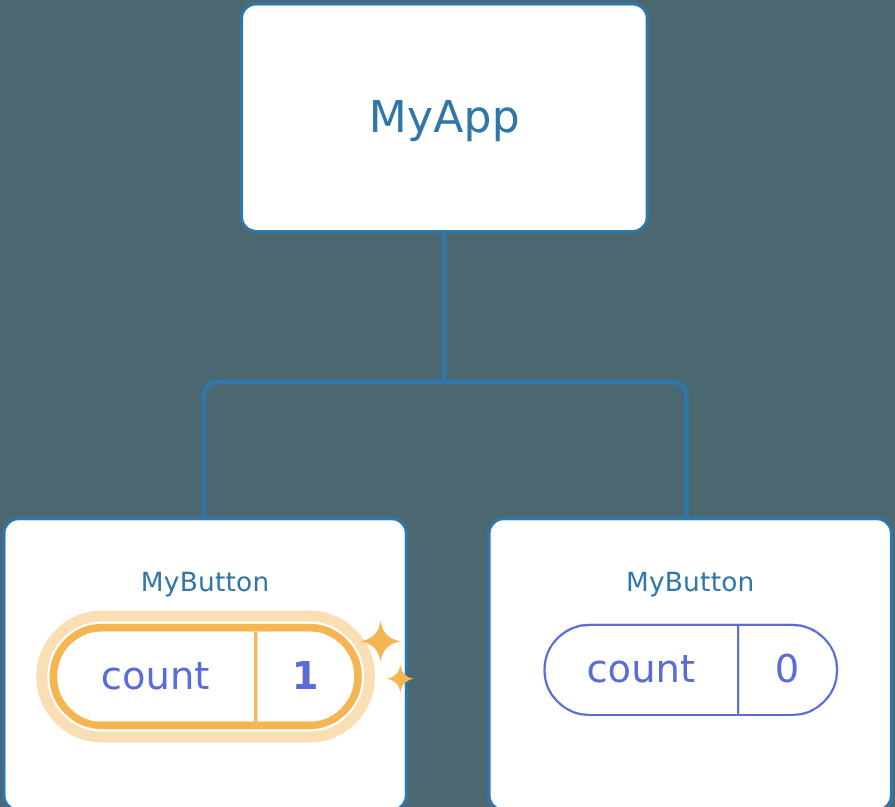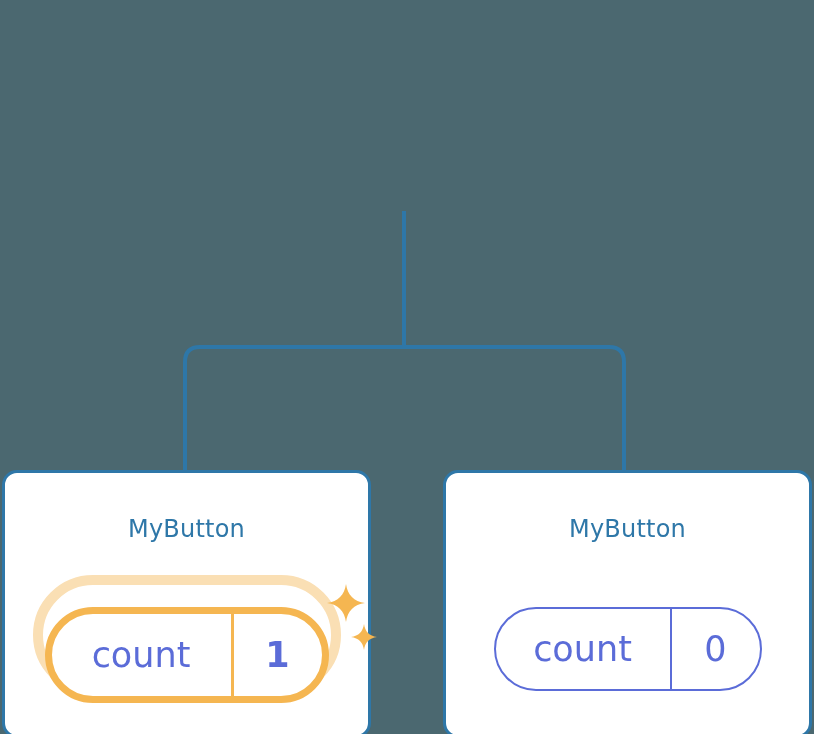--- a/index.html
+++ b/index.html
@@ -232,6 +232,9 @@
     <path d="M 404 347 L 609 347 Q 624 347 624 362 L 624 472" stroke="#2e77a8" stroke-width="4" fill="none" stroke-linecap="butt"></path>
   </svg>
 
+  <div class="card" id="card-myapp">
+    <div class="node-title-root">MyApp</div>
+  </div>
 
   <div class="card" id="card-button-left">
     <div class="child-inner">

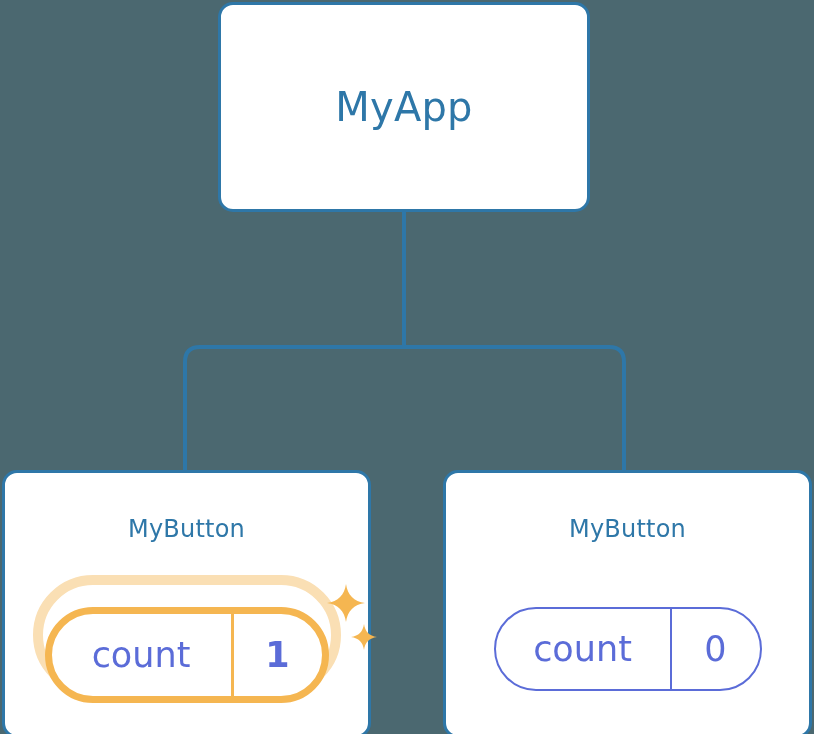--- a/index.html
+++ b/index.html
@@ -110,7 +110,6 @@
     background: #ffffff;
     box-sizing: border-box;
     z-index: 2;
-    margin-top: 40px;
   }
 
   

